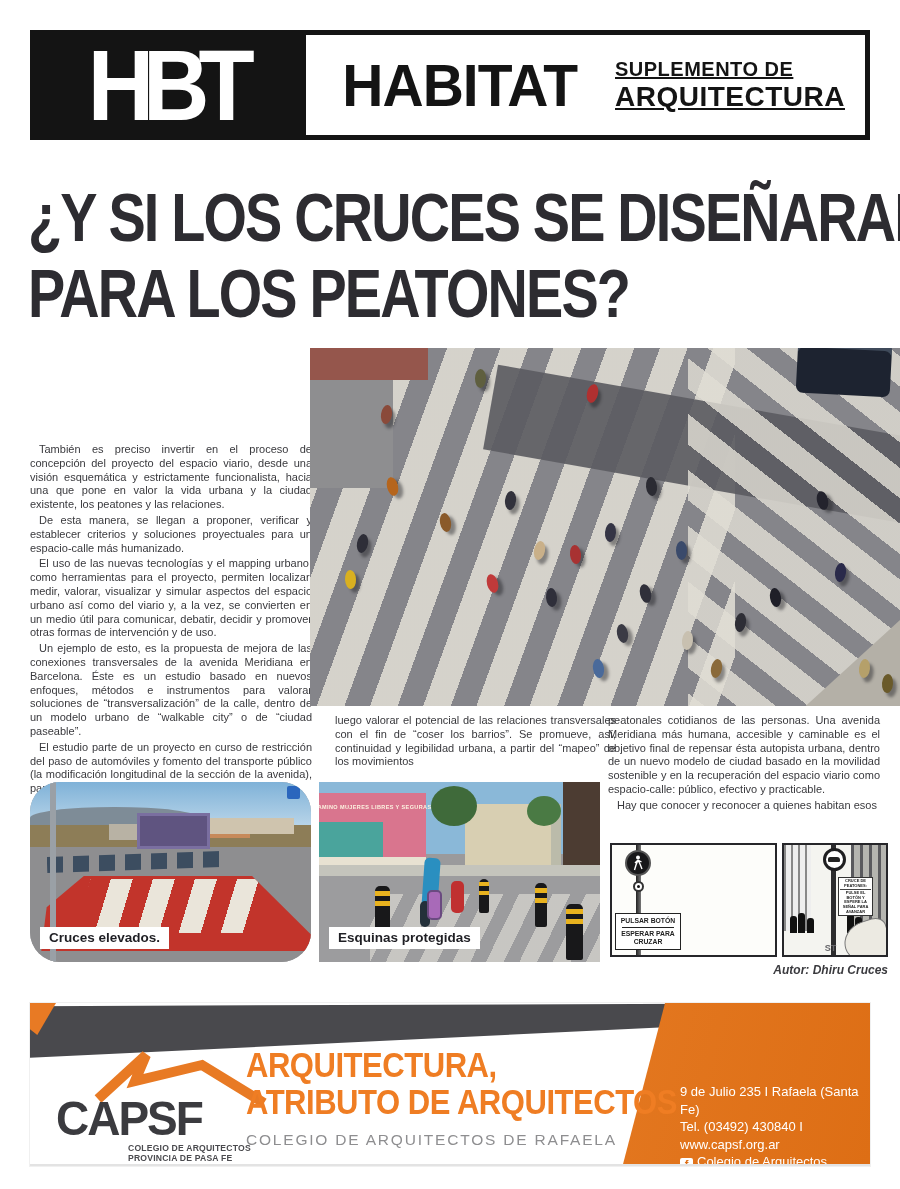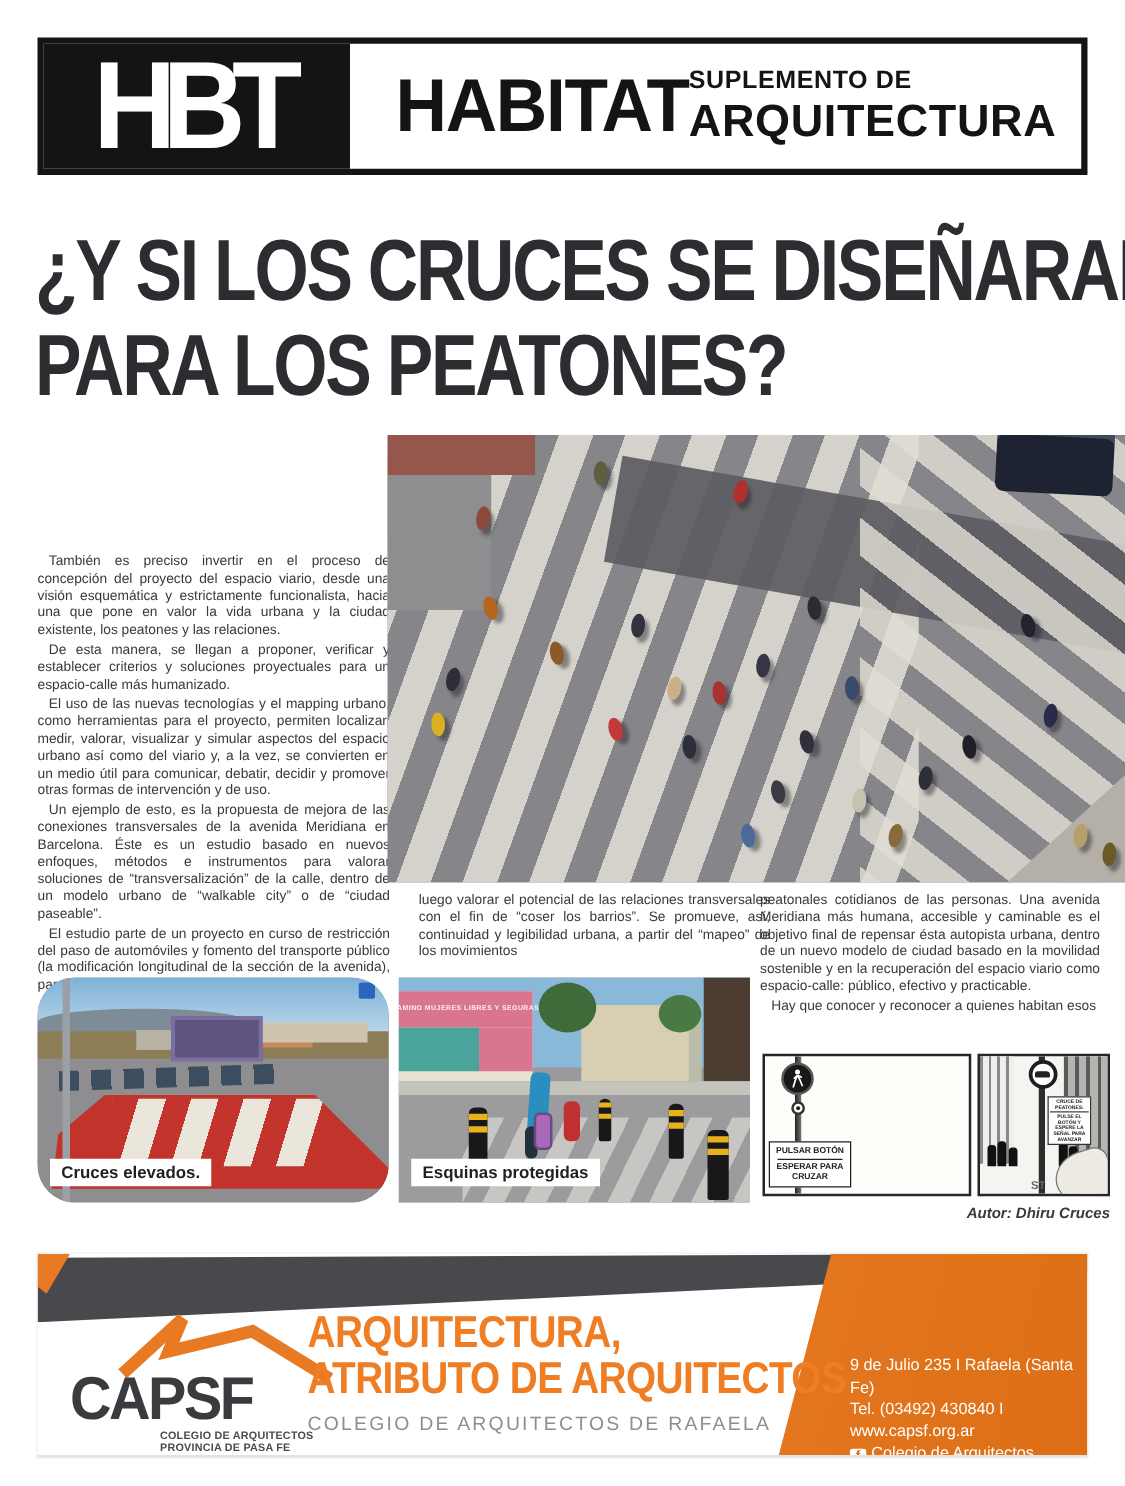--- a/index.html
+++ b/index.html
@@ -22,7 +22,7 @@
     font-size:92px; font-weight:900; letter-spacing:-11px; line-height:1;
     transform:scaleY(1.08); padding-right:10px;
   }
-  .masthead-right { flex:1; display:flex; align-items:center; }
+  .masthead-right { flex:1; display:flex; align-items:center;gap:38px; }
   .masthead-title {
     font-size:57px; font-weight:900; letter-spacing:-1px; color:#141414;
     margin-left:36px; transform:scaleY(1.05);

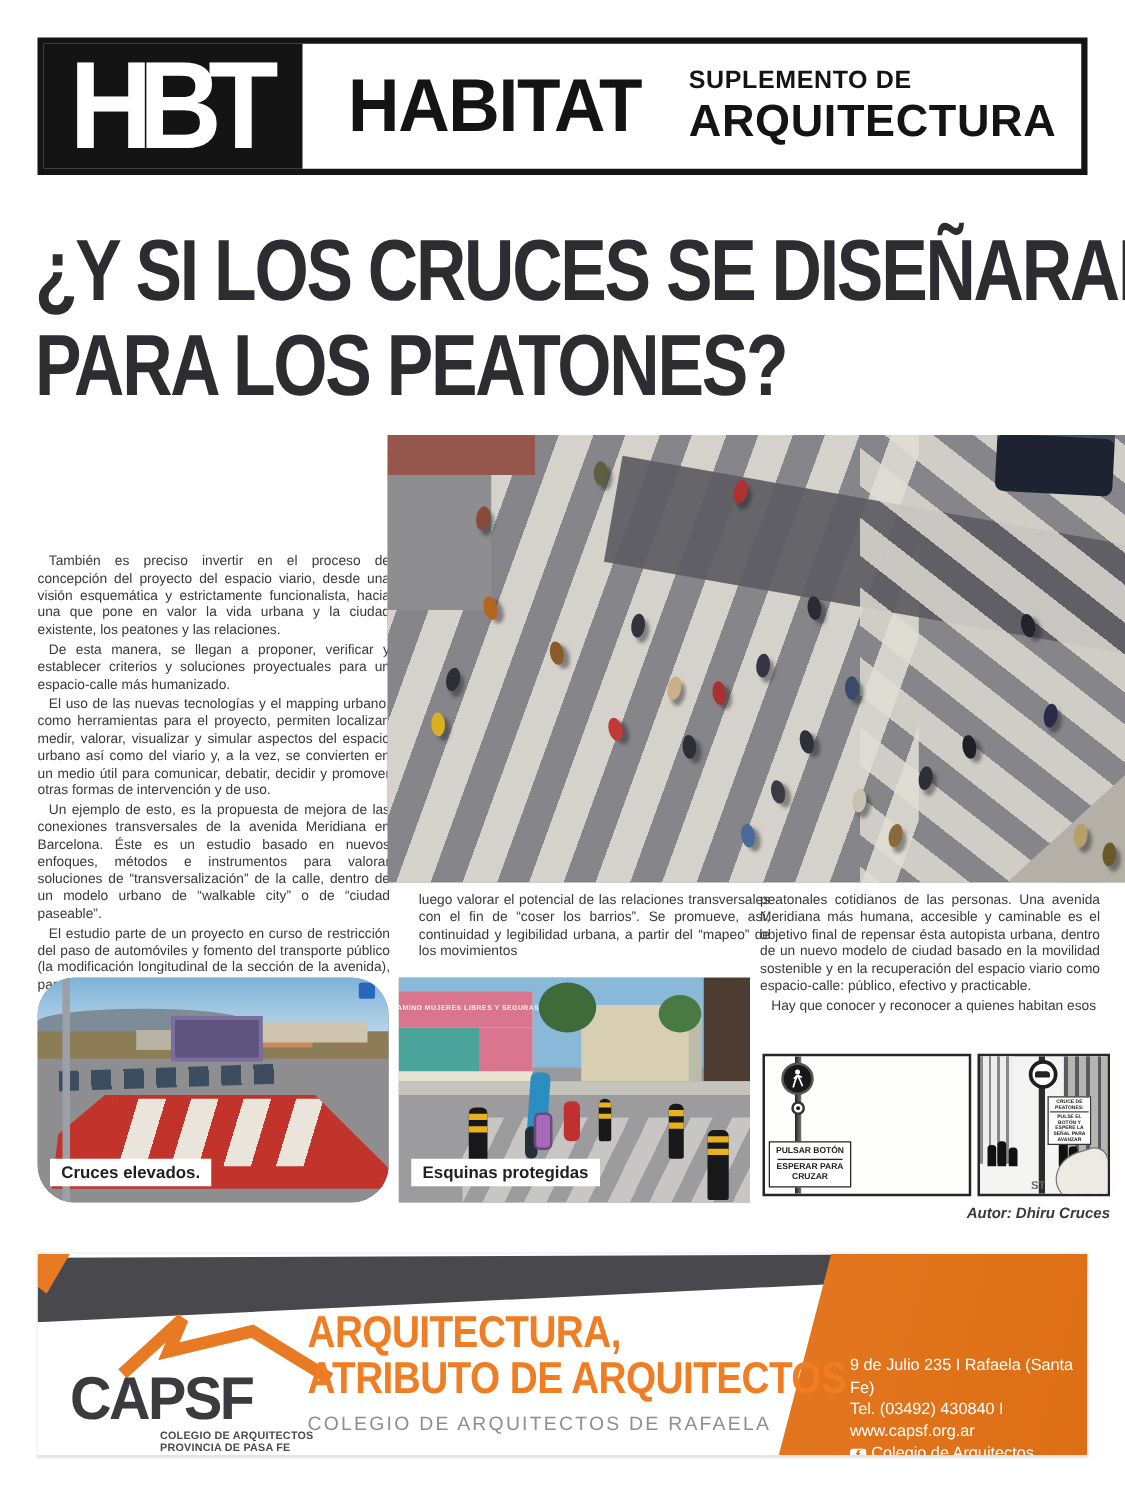--- a/index.html
+++ b/index.html
@@ -27,7 +27,7 @@
     font-size:57px; font-weight:900; letter-spacing:-1px; color:#141414;
     margin-left:36px; transform:scaleY(1.05);
   }
-  .masthead-supp { margin-left:auto; margin-right:20px; text-align:left; color:#141414; }
+  .masthead-supp { margin-left:auto; margin-right:20px; text-align:left; color:#141414;text-decoration:underline; }
   .masthead-supp .l1 { font-size:20px; font-weight:800; letter-spacing:.5px; }
   .masthead-supp .l2 { font-size:36px; font-weight:800; letter-spacing:.5px; }
   

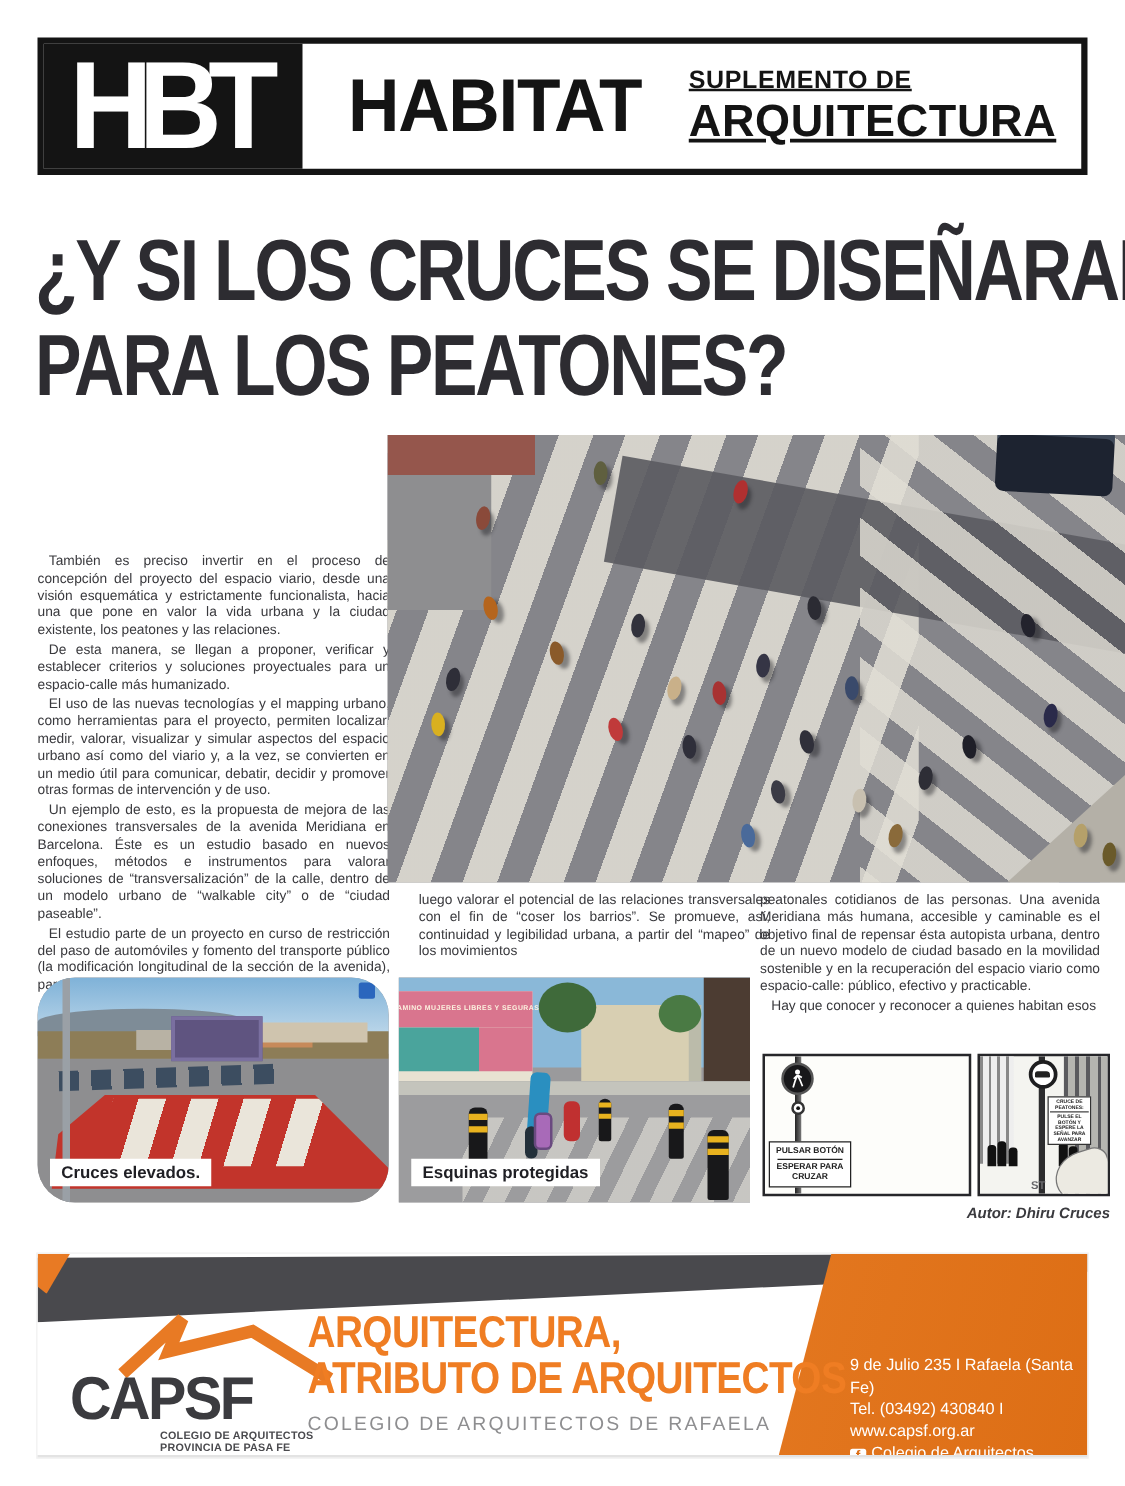--- a/index.html
+++ b/index.html
@@ -29,7 +29,7 @@
   }
   .masthead-supp { margin-left:auto; margin-right:20px; text-align:left; color:#141414;text-decoration:underline; }
   .masthead-supp .l1 { font-size:20px; font-weight:800; letter-spacing:.5px; }
-  .masthead-supp .l2 { font-size:36px; font-weight:800; letter-spacing:.5px; }
+  .masthead-supp .l2 { font-size:28px; font-weight:800; letter-spacing:.5px; }
   
   .headline { position:absolute; left:28px; top:175px; width:850px; color:#2d2c31; }
   .headline div {

